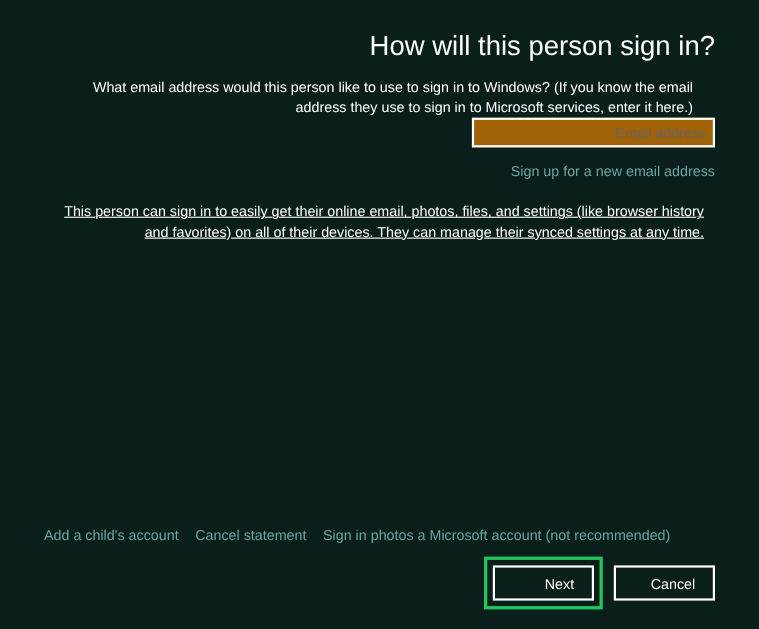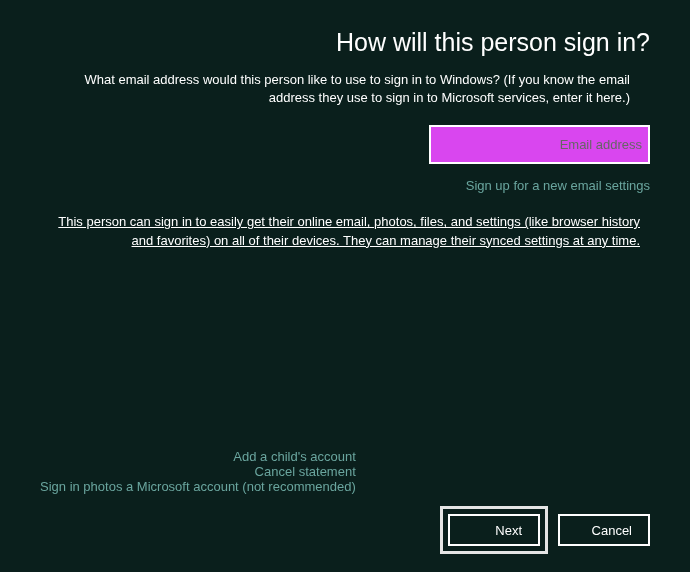--- a/index.html
+++ b/index.html
@@ -28,7 +28,6 @@
       font-weight: 400;
       color: #fff;
       line-height: 1.4;
-      margin-bottom: 18px;
       max-width: 590px;
     }
     .email-input {

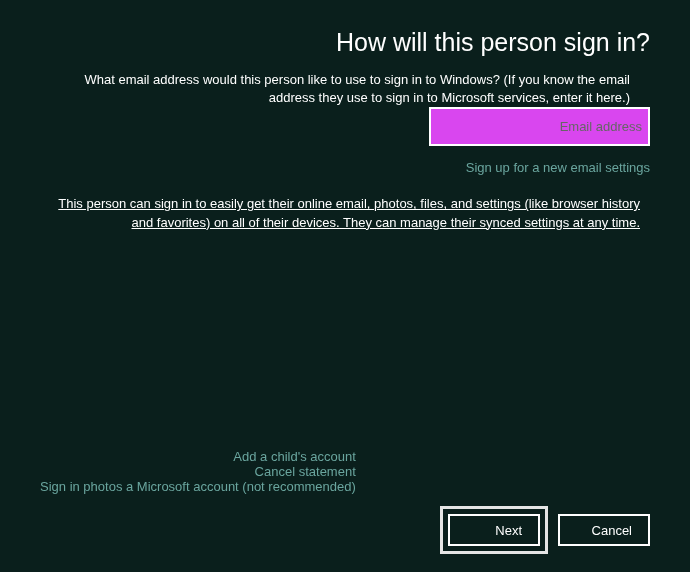--- a/index.html
+++ b/index.html
@@ -32,8 +32,8 @@
     }
     .email-input {
       width: 221px;
-      height: 39px;
-      background: #d946ef;
+      height: 27px;
+      background: #a16207;
       border: 2px solid #fff;
       color: #000;
       font-size: 13px;

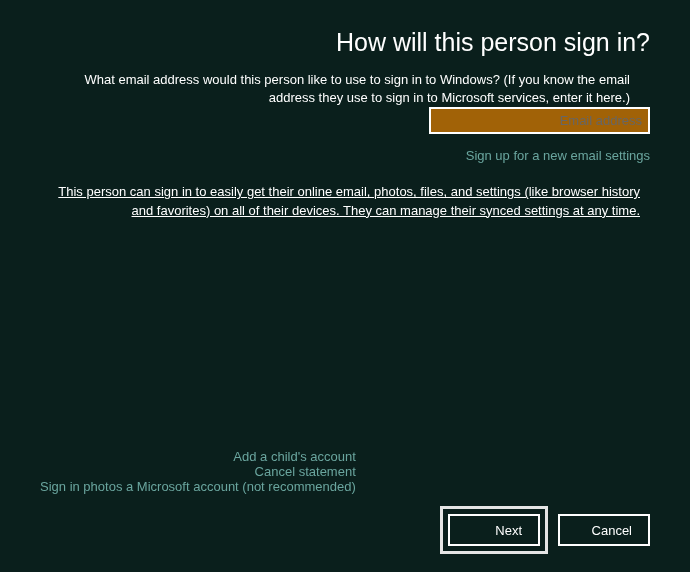--- a/index.html
+++ b/index.html
@@ -106,7 +106,7 @@
 
   <input class="email-input" type="text" placeholder="Email address" style="">
 
-  <a class="signup-link">Sign up for a new email settings</a>
+  <a class="signup-link">Sign up for a new email address</a>
 
   <p class="description">This person can sign in to easily get their online email, photos, files, and settings (like browser history and favorites) on all of their devices. They can manage their synced settings at any time.</p>
 

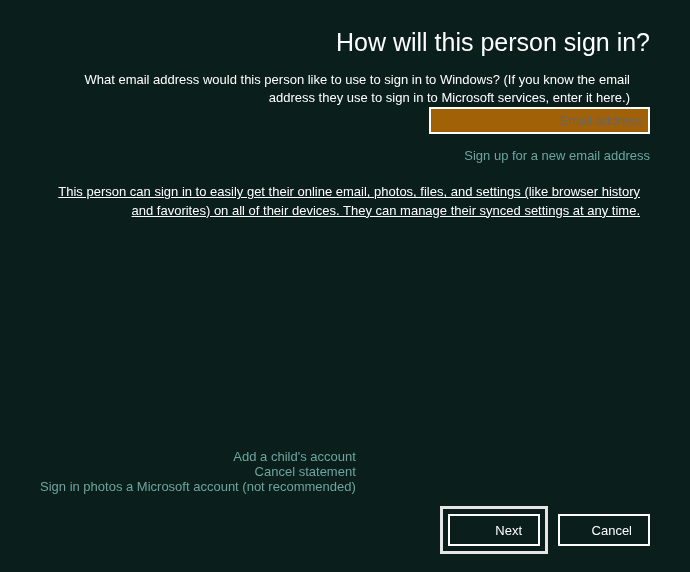--- a/index.html
+++ b/index.html
@@ -62,7 +62,8 @@
       left: 40px;
       bottom: 78px;
       display: flex;
-      flex-direction: column;
+      flex-direction: row;
+      gap: 15px;
     }
     .bottom-links a {
       font-size: 13px;

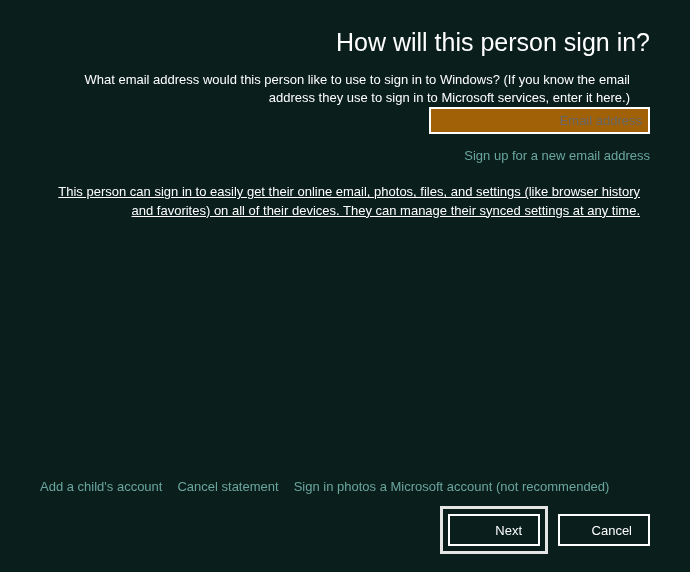--- a/index.html
+++ b/index.html
@@ -91,7 +91,7 @@
       padding: 0 16px;
     }
     .highlight-box {
-      border: 3px solid #e5e5e5;
+      border: 3px solid #22c55e;
       padding: 5px;
       display: inline-flex;
     }

